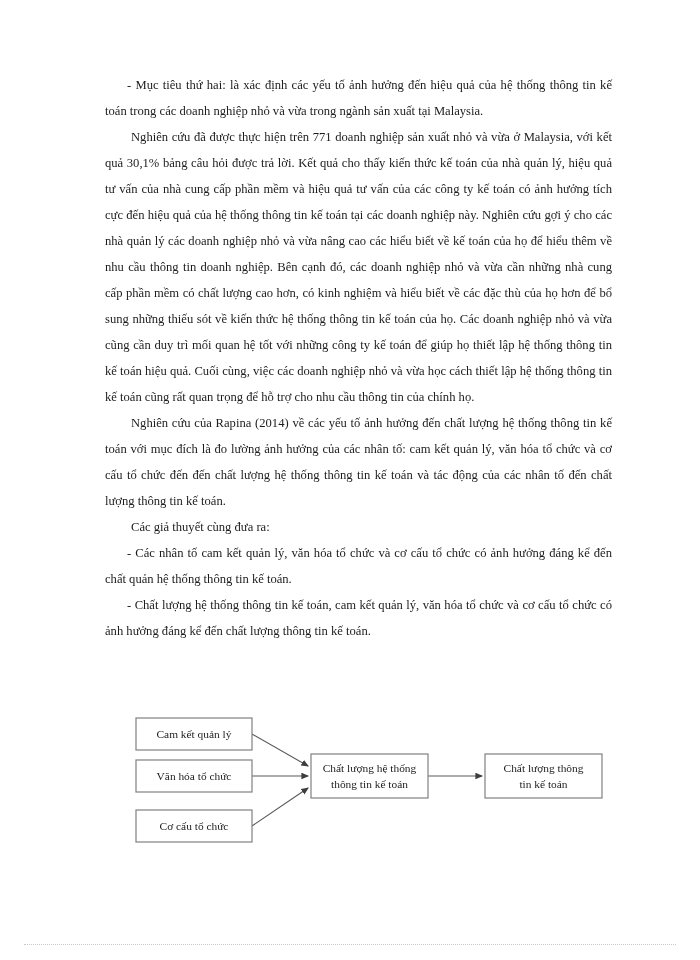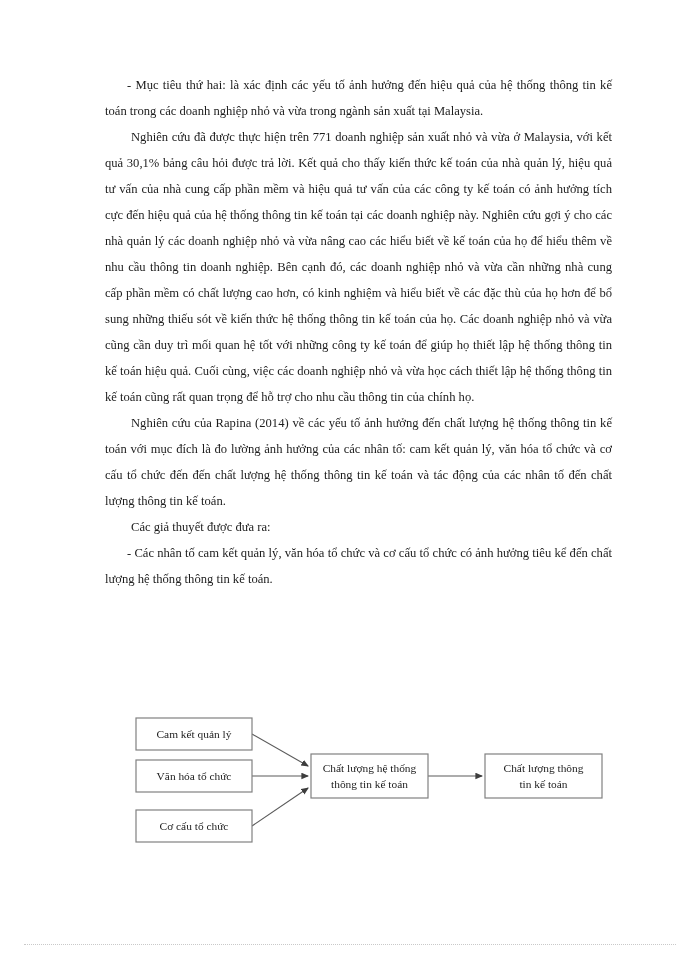--- a/index.html
+++ b/index.html
@@ -72,7 +72,7 @@
     <p class="para dash">- Mục tiêu thứ hai: là xác định các yếu tố ảnh hưởng đến hiệu quả của hệ thống thông tin kế toán trong các doanh nghiệp nhỏ và vừa trong ngành sản xuất tại Malaysia.</p>
     <p class="para indent">Nghiên cứu đã được thực hiện trên 771 doanh nghiệp sản xuất nhỏ và vừa ở Malaysia, với kết quả 30,1% bảng câu hỏi được trả lời. Kết quả cho thấy kiến thức kế toán của nhà quản lý, hiệu quả tư vấn của nhà cung cấp phần mềm và hiệu quả tư vấn của các công ty kế  toán có ảnh hưởng tích cực đến hiệu quả của hệ thống thông tin kế toán tại các doanh nghiệp này. Nghiên cứu gợi ý cho các nhà quản lý các doanh nghiệp nhỏ và vừa nâng cao các hiểu biết về kế toán của họ để hiểu thêm về nhu cầu thông tin doanh nghiệp. Bên cạnh đó, các doanh nghiệp nhỏ và vừa cần những nhà cung cấp phần mềm có chất lượng cao hơn, có kinh nghiệm và hiểu biết về các đặc thù của họ hơn để bổ sung những thiếu sót về kiến thức hệ thống thông tin kế toán của họ. Các doanh nghiệp nhỏ và vừa cũng cần duy trì mối quan hệ tốt với những công ty kế toán để giúp họ thiết lập hệ thống thông tin kế toán hiệu quả. Cuối cùng, việc các doanh nghiệp nhỏ và vừa học cách thiết lập hệ thống thông tin kế toán cũng rất quan trọng để hỗ trợ cho nhu cầu thông tin của chính họ.</p>
     <p class="para indent">Nghiên cứu của Rapina (2014) về các yếu tố ảnh hưởng đến chất lượng hệ thống thông tin kế toán với mục đích là đo lường ảnh hưởng của các nhân tố: cam kết quản lý, văn hóa tổ chức và cơ cấu tổ chức đến đến chất lượng hệ thống thông tin kế toán và tác động của các nhân tố đến chất lượng thông tin kế toán.</p>
-    <p class="para indent">Các giả thuyết được đưa ra:</p>
+    <p class="para indent">Các giả thuyết cùng đưa ra:</p>
     <p class="para dash">- Các nhân tố cam kết quản lý, văn hóa tổ chức và cơ cấu tổ chức có ảnh hưởng tiêu kể đến chất lượng hệ thống thông tin kế toán.</p>
   </div>
 

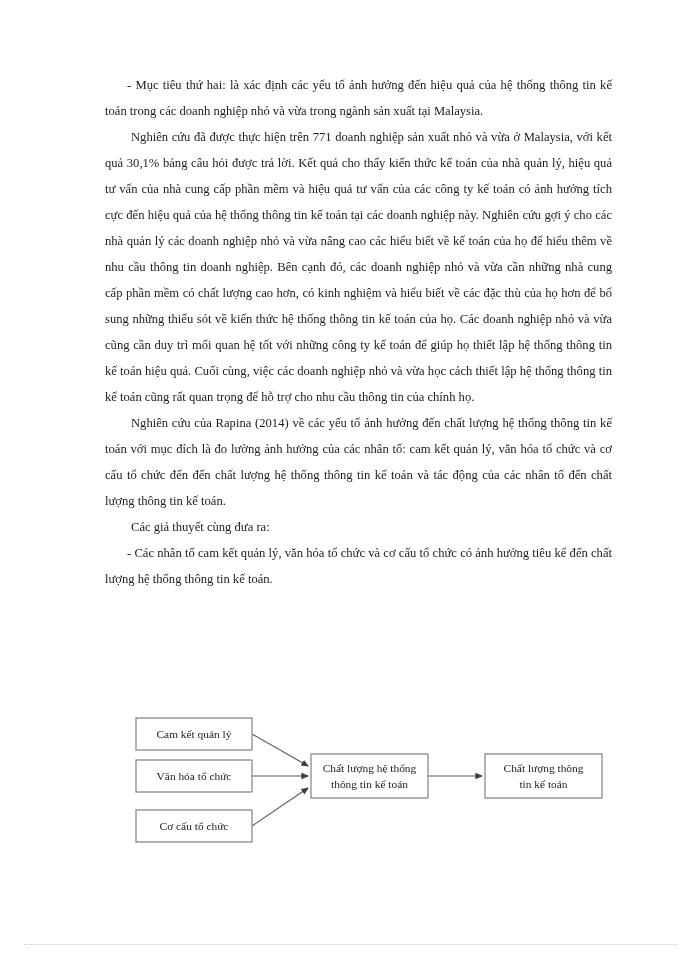--- a/index.html
+++ b/index.html
@@ -73,7 +73,7 @@
     <p class="para indent">Nghiên cứu đã được thực hiện trên 771 doanh nghiệp sản xuất nhỏ và vừa ở Malaysia, với kết quả 30,1% bảng câu hỏi được trả lời. Kết quả cho thấy kiến thức kế toán của nhà quản lý, hiệu quả tư vấn của nhà cung cấp phần mềm và hiệu quả tư vấn của các công ty kế  toán có ảnh hưởng tích cực đến hiệu quả của hệ thống thông tin kế toán tại các doanh nghiệp này. Nghiên cứu gợi ý cho các nhà quản lý các doanh nghiệp nhỏ và vừa nâng cao các hiểu biết về kế toán của họ để hiểu thêm về nhu cầu thông tin doanh nghiệp. Bên cạnh đó, các doanh nghiệp nhỏ và vừa cần những nhà cung cấp phần mềm có chất lượng cao hơn, có kinh nghiệm và hiểu biết về các đặc thù của họ hơn để bổ sung những thiếu sót về kiến thức hệ thống thông tin kế toán của họ. Các doanh nghiệp nhỏ và vừa cũng cần duy trì mối quan hệ tốt với những công ty kế toán để giúp họ thiết lập hệ thống thông tin kế toán hiệu quả. Cuối cùng, việc các doanh nghiệp nhỏ và vừa học cách thiết lập hệ thống thông tin kế toán cũng rất quan trọng để hỗ trợ cho nhu cầu thông tin của chính họ.</p>
     <p class="para indent">Nghiên cứu của Rapina (2014) về các yếu tố ảnh hưởng đến chất lượng hệ thống thông tin kế toán với mục đích là đo lường ảnh hưởng của các nhân tố: cam kết quản lý, văn hóa tổ chức và cơ cấu tổ chức đến đến chất lượng hệ thống thông tin kế toán và tác động của các nhân tố đến chất lượng thông tin kế toán.</p>
     <p class="para indent">Các giả thuyết cùng đưa ra:</p>
-    <p class="para dash">- Các nhân tố cam kết quản lý, văn hóa tổ chức và cơ cấu tổ chức có ảnh hưởng tiêu kể đến chất lượng hệ thống thông tin kế toán.</p>
+    <p class="para dash">- Các nhân tố cam kết quản lý, văn hóa tổ chức và cơ cấu tổ chức có ảnh hưởng đáng kể đến chất quản hệ thống thông tin kế toán.</p>
   </div>
 
   <div class="diagram">

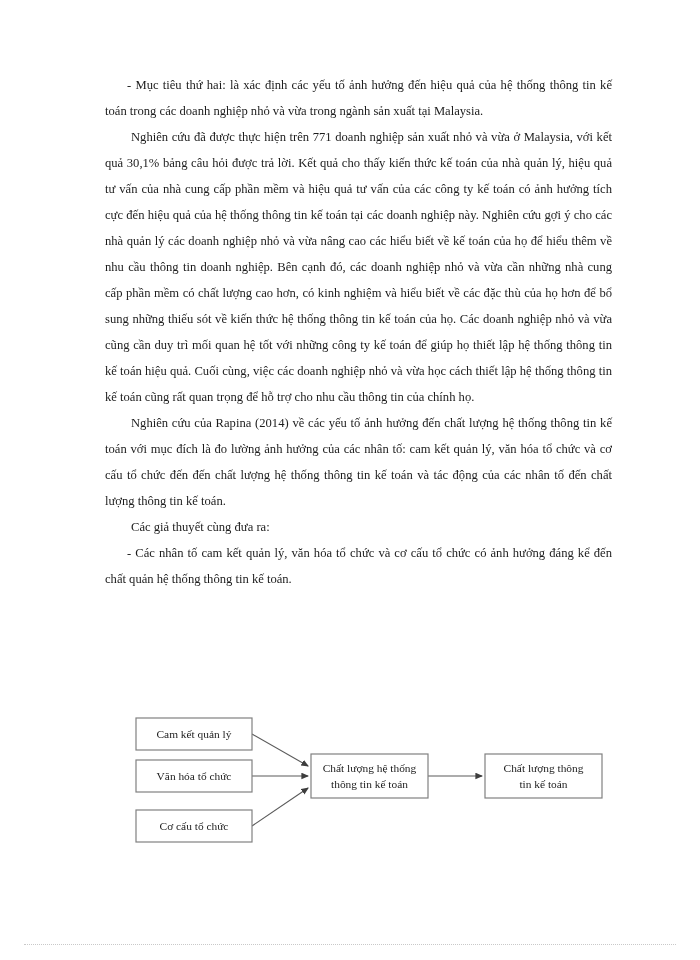--- a/index.html
+++ b/index.html
@@ -74,6 +74,7 @@
     <p class="para indent">Nghiên cứu của Rapina (2014) về các yếu tố ảnh hưởng đến chất lượng hệ thống thông tin kế toán với mục đích là đo lường ảnh hưởng của các nhân tố: cam kết quản lý, văn hóa tổ chức và cơ cấu tổ chức đến đến chất lượng hệ thống thông tin kế toán và tác động của các nhân tố đến chất lượng thông tin kế toán.</p>
     <p class="para indent">Các giả thuyết cùng đưa ra:</p>
     <p class="para dash">- Các nhân tố cam kết quản lý, văn hóa tổ chức và cơ cấu tổ chức có ảnh hưởng đáng kể đến chất quản hệ thống thông tin kế toán.</p>
+    <p class="para dash">- Chất lượng hệ thống thông tin kế toán, cam kết quản lý, văn hóa tổ chức và cơ cấu tổ chức có ảnh hưởng đáng kể đến chất lượng thông tin kế toán.</p>
   </div>
 
   <div class="diagram">

